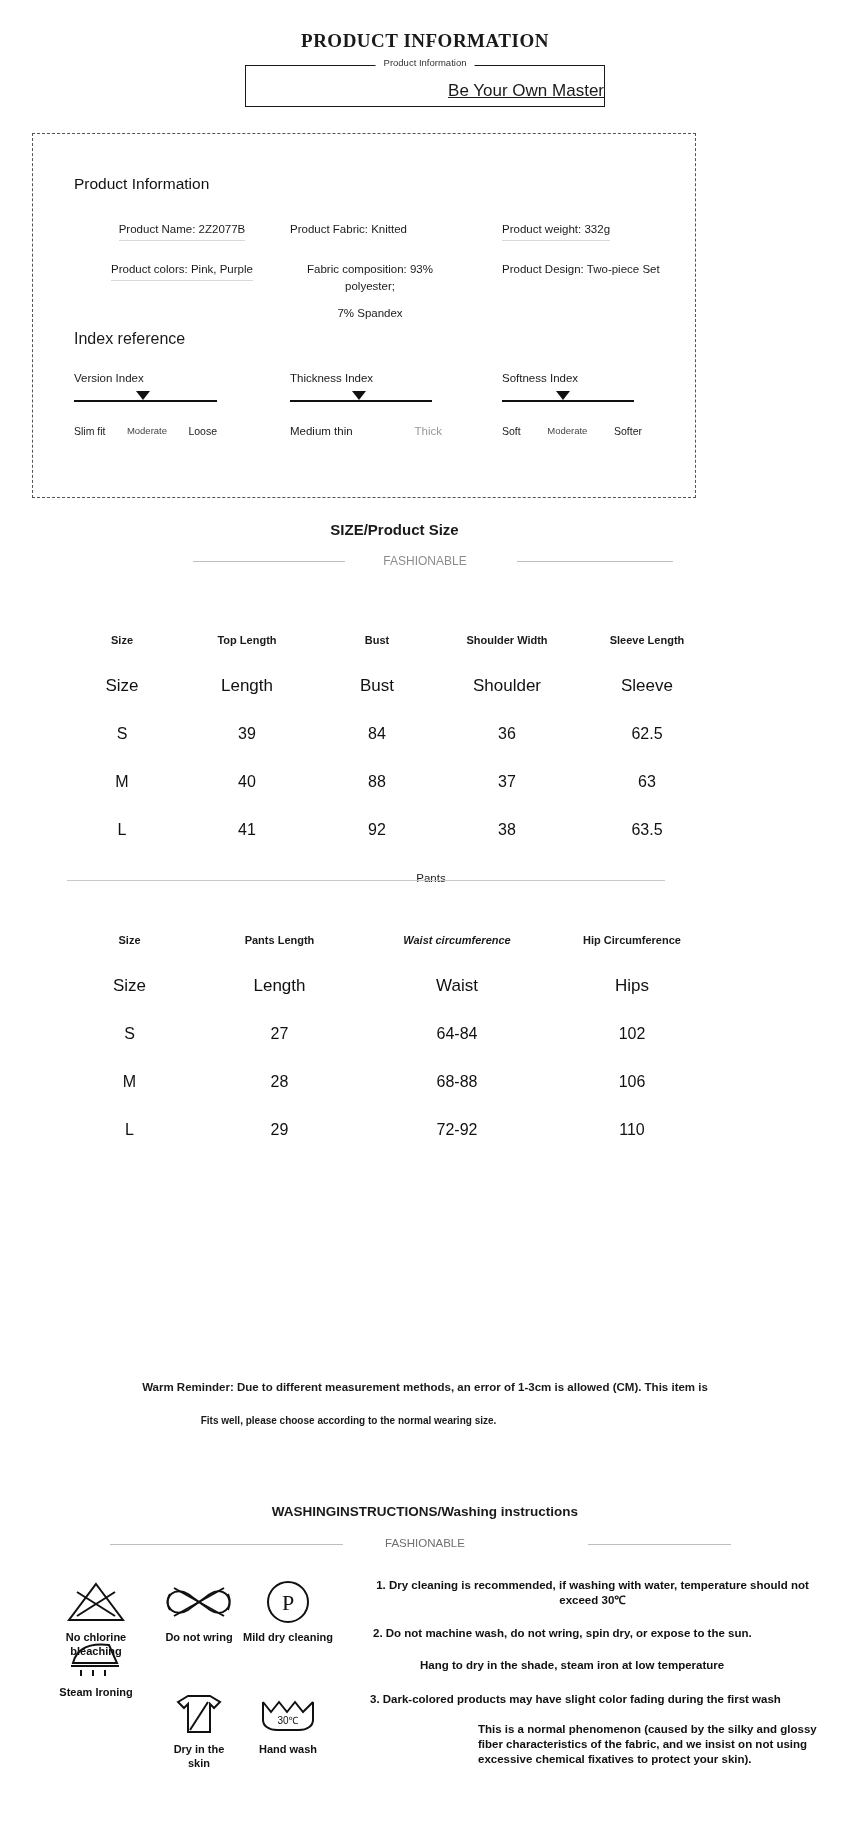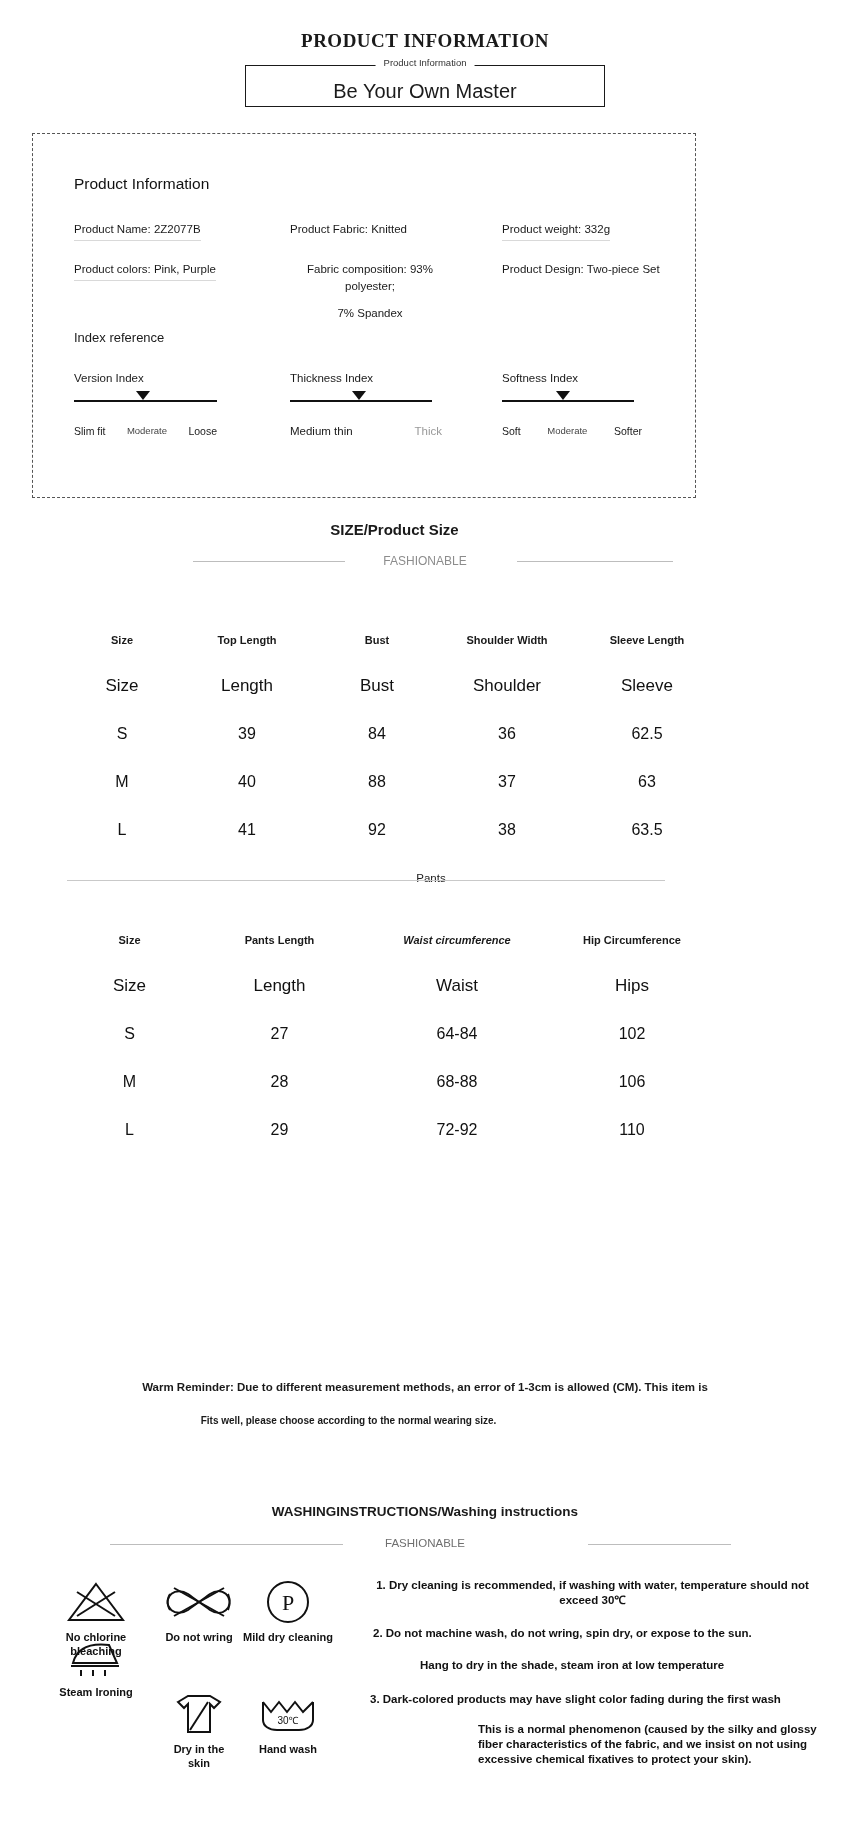--- a/index.html
+++ b/index.html
@@ -50,10 +50,11 @@
     white-space: nowrap;
   }
   .title-box-main {
-    text-align: center;
-    font-size: 20px;
+    text-align: right;
+    font-size: 17px;
     line-height: 42px;
     margin-top: 4px;
+    text-decoration: underline;
   }
 
   

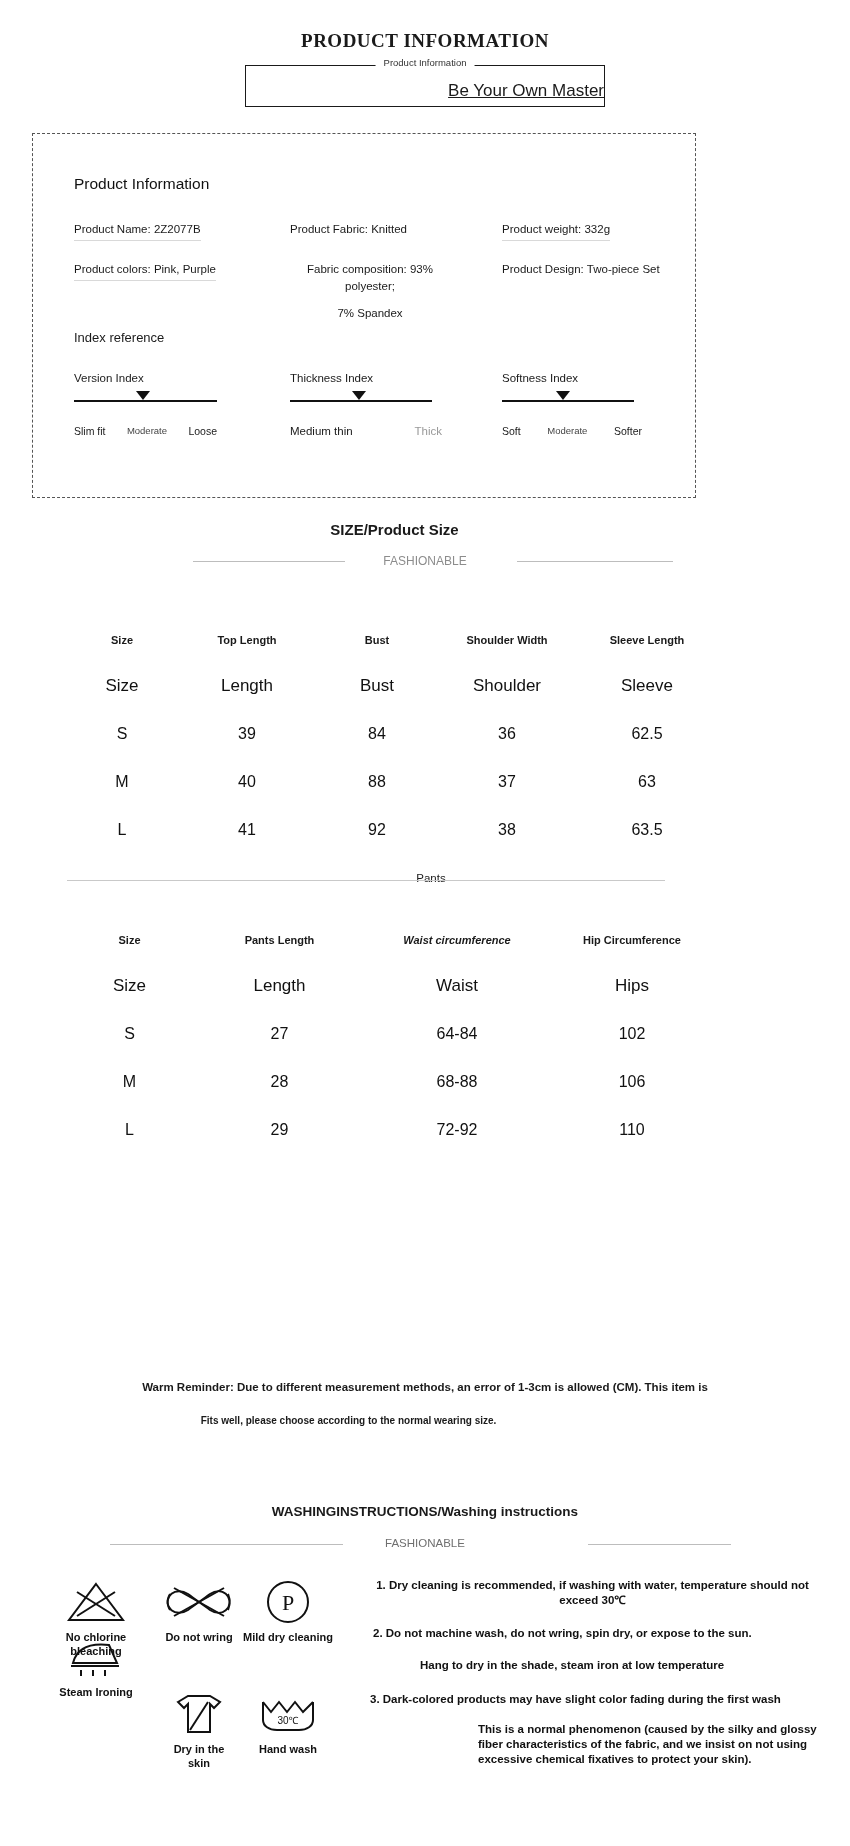--- a/index.html
+++ b/index.html
@@ -89,7 +89,7 @@
     line-height: 17px;
     color: #1a1a1a;
   }
-  .c1 { width: 216px; }
+  .c1 { width: 216px; text-align: center; }
   .c2 { width: 212px; }
   .c3 { width: 190px; }
   .underline-cell {

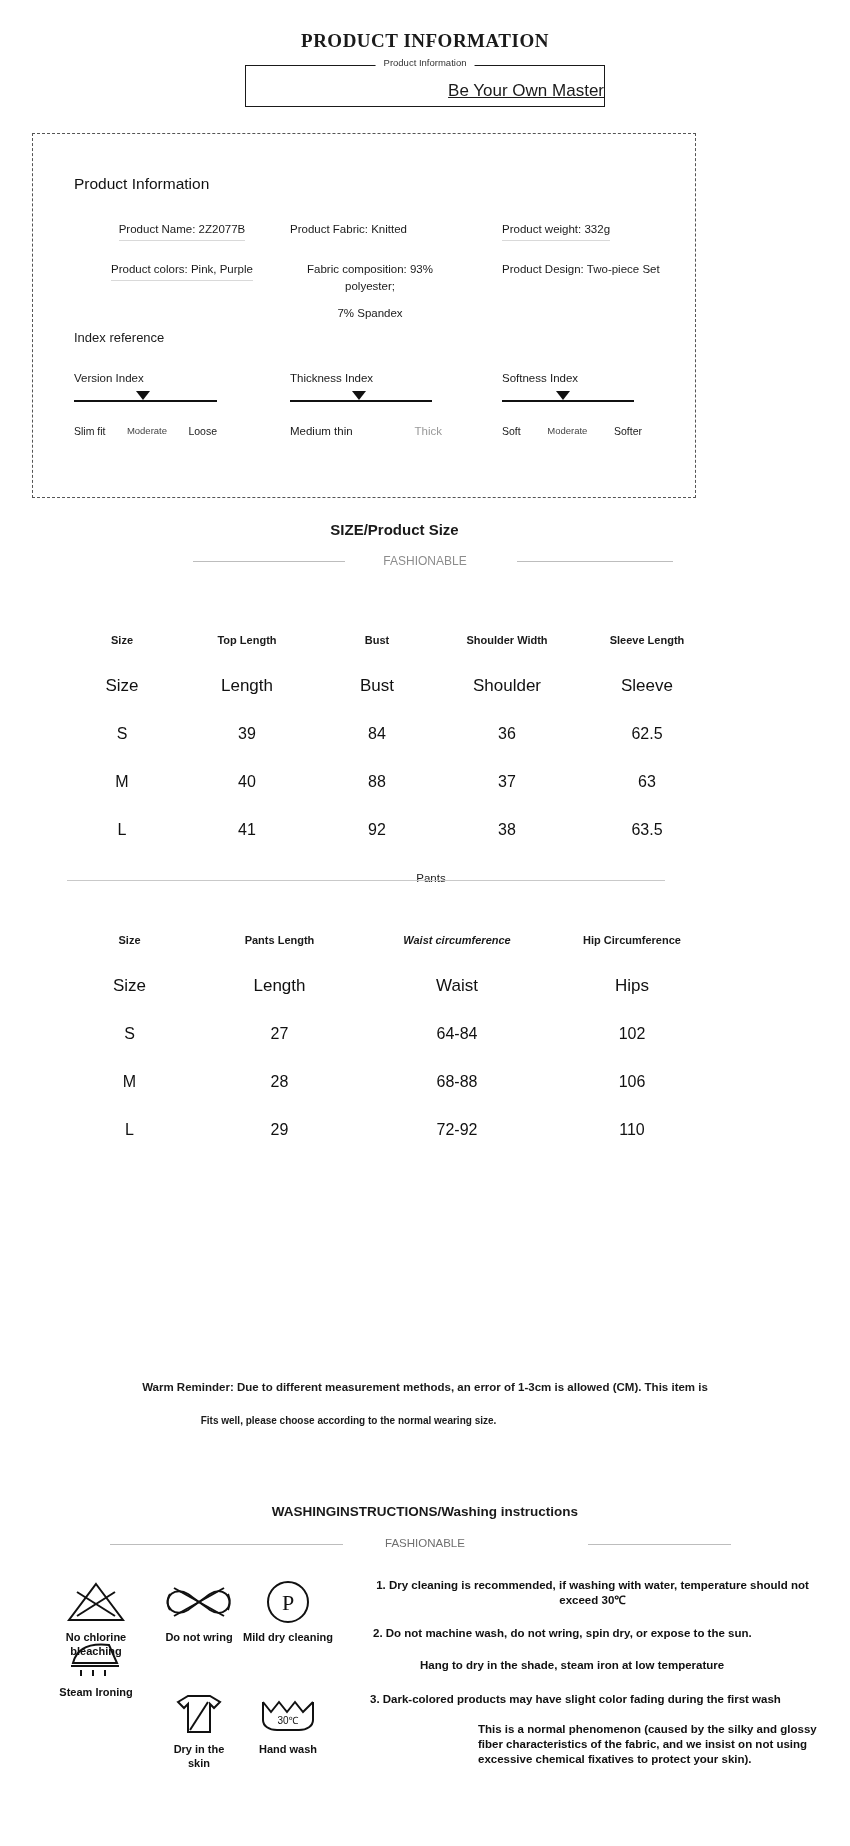--- a/index.html
+++ b/index.html
@@ -110,7 +110,7 @@
     position: absolute;
     top: 196px;
     left: 41px;
-    font-size: 13px;
+    font-size: 16px;
   }
 
   .index-blocks {

